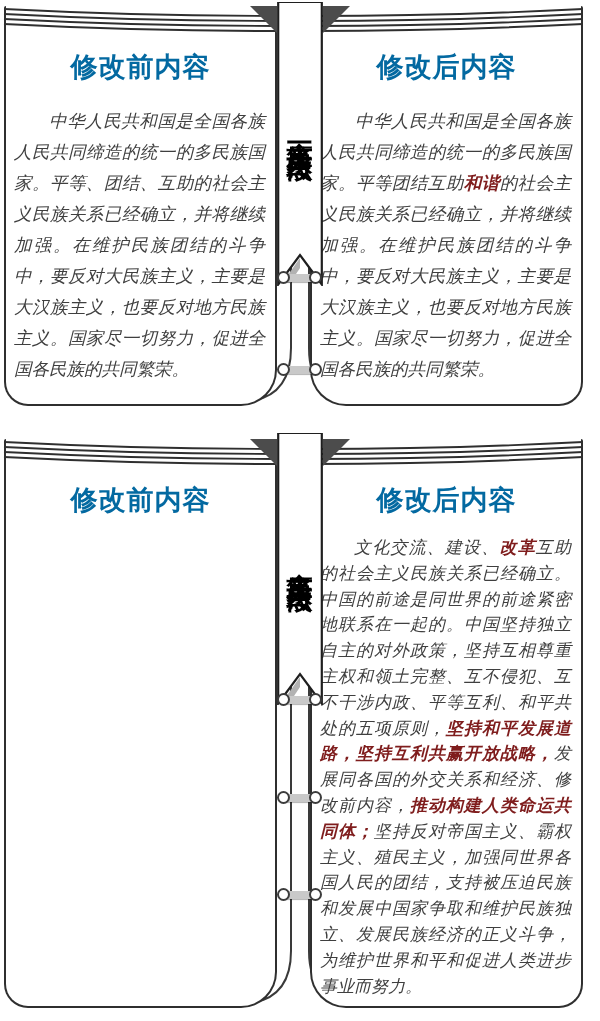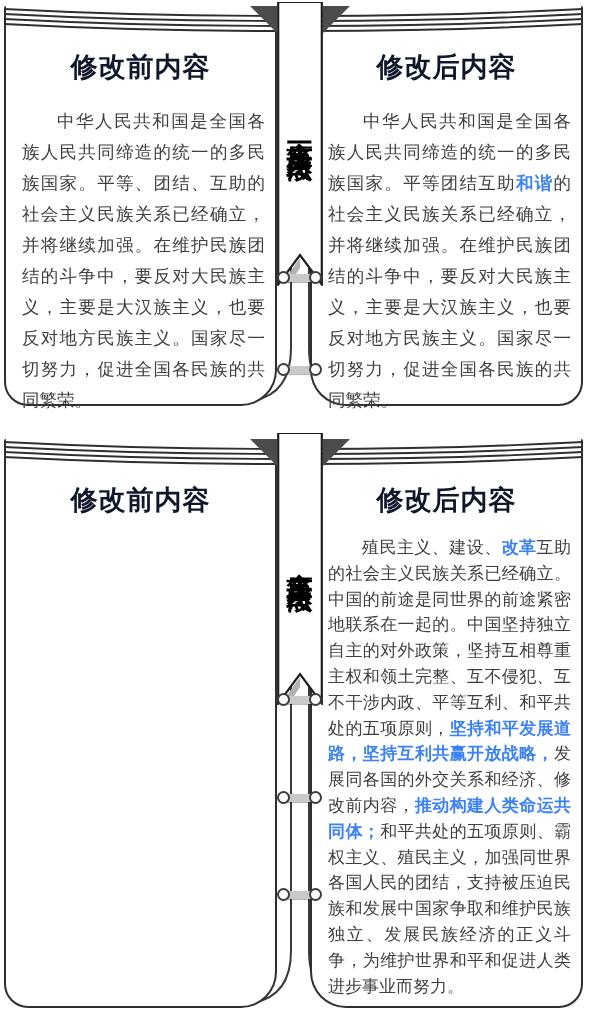--- a/index.html
+++ b/index.html
@@ -20,7 +20,7 @@
   .stack-lines{position:absolute;top:0;left:-2px;width:273px;height:26px;overflow:visible;}
   .page.right .stack-lines{transform:scaleX(-1);}
 
-  .page-title{margin:46px 6px 0 6px;text-align:center;font-size:27px;font-weight:bold;color:#0f172a;
+  .page-title{margin:46px 6px 0 6px;text-align:center;font-size:27px;font-weight:bold;color:#0369a1;
         letter-spacing:1px;line-height:30px;}
   .page-body{margin:24px 10px 0 16px;text-align:justify;text-indent:2em;color:#3f3f3f;}
   .panel1 .page-body{font-size:17.5px;line-height:31px;}

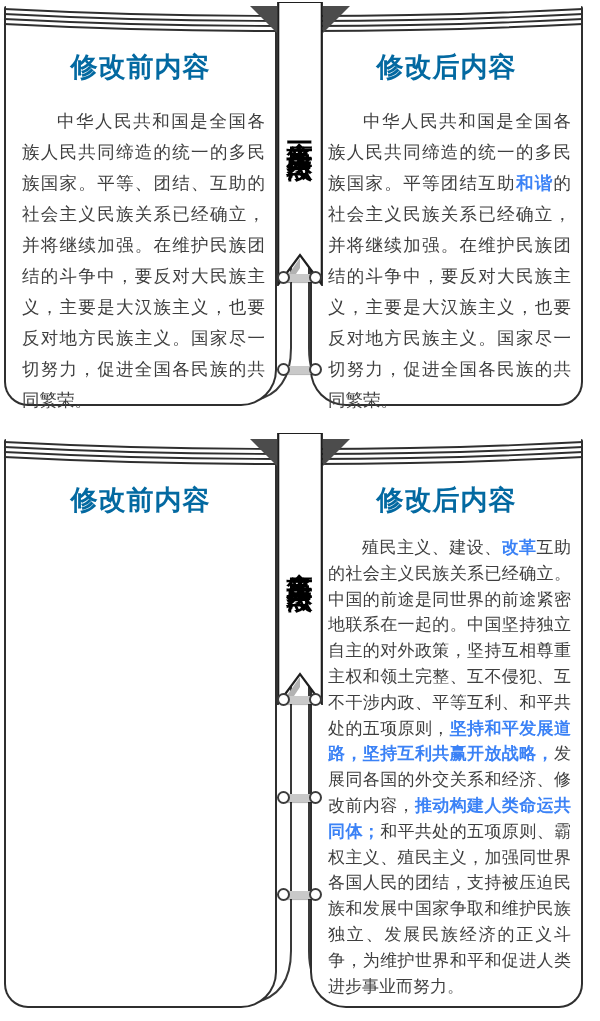--- a/index.html
+++ b/index.html
@@ -22,7 +22,7 @@
 
   .page-title{margin:46px 6px 0 6px;text-align:center;font-size:27px;font-weight:bold;color:#0369a1;
         letter-spacing:1px;line-height:30px;}
-  .page-body{margin:24px 10px 0 16px;text-align:justify;text-indent:2em;color:#3f3f3f;}
+  .page-body{margin:24px 10px 0 8px;text-align:justify;text-indent:2em;color:#3f3f3f;font-style:italic;}
   .panel1 .page-body{font-size:17.5px;line-height:31px;}
   .panel2 .page-body{font-size:17px;line-height:25.8px;margin-top:20px;}
   .page-body b{color:#3b82f6;font-weight:bold;}

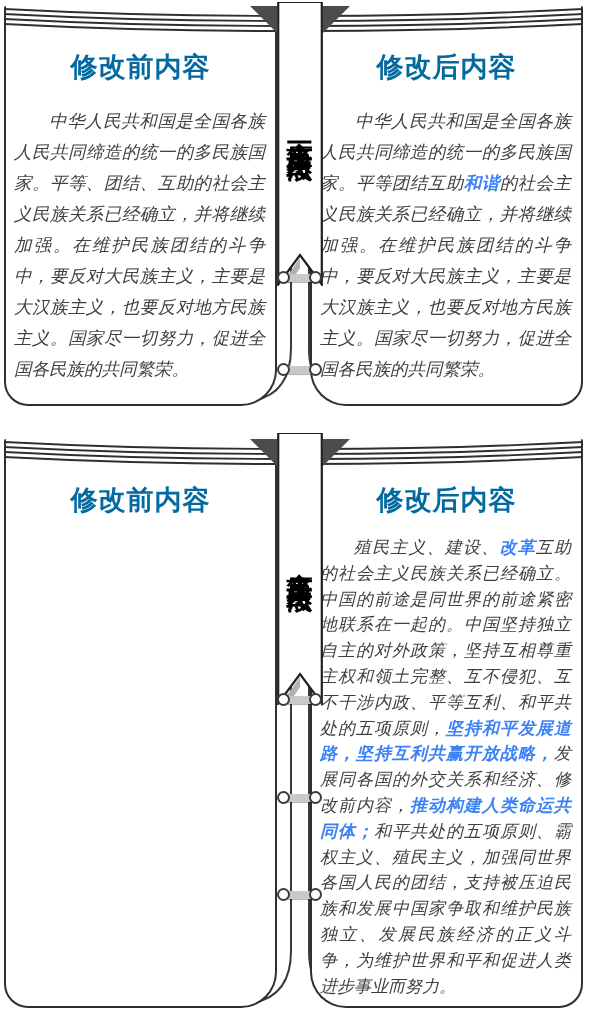--- a/index.html
+++ b/index.html
@@ -25,7 +25,7 @@
   .page-body{margin:24px 10px 0 8px;text-align:justify;text-indent:2em;color:#3f3f3f;font-style:italic;}
   .panel1 .page-body{font-size:17.5px;line-height:31px;}
   .panel2 .page-body{font-size:17px;line-height:25.8px;margin-top:20px;}
-  .page-body b{color:#3b82f6;font-weight:bold;}
+  .page-body b{color:#7f1d1d;font-weight:bold;}
 
   
   .gutter{position:absolute;left:190px;top:0;z-index:1;}

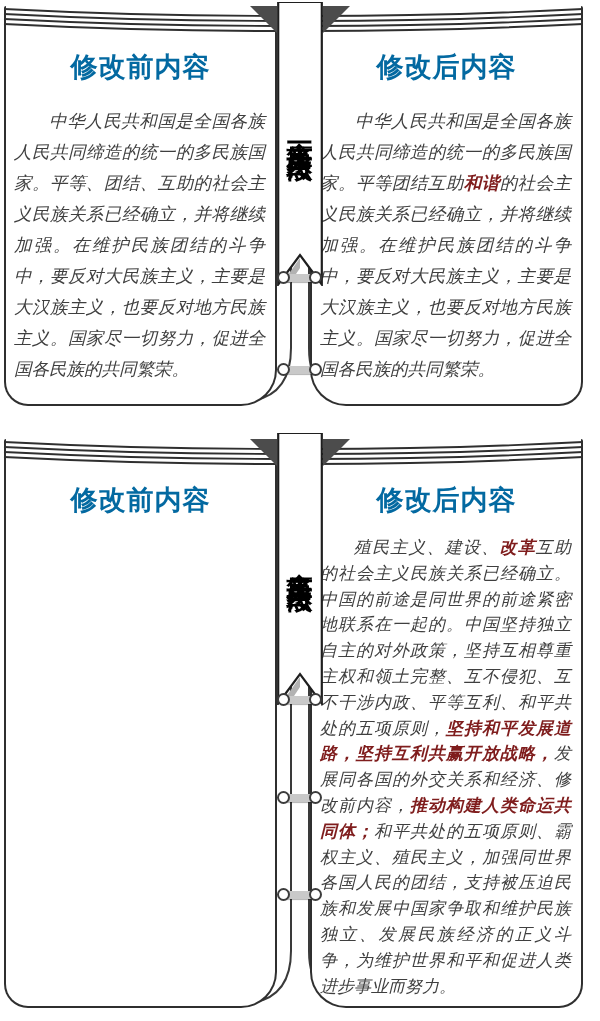--- a/index.html
+++ b/index.html
@@ -135,7 +135,7 @@
         <path d="M0,18 Q136,25 273,25" fill="none" stroke="#2f2f2f" stroke-width="2"></path>
       </svg>
       <h2 class="page-title">修改后内容</h2>
-      <p class="page-body"><span>殖民主义、建设、</span><b>改革</b><span>互助的社会主义民族关系已经确立。中国的前途是同世界的前途紧密地联系在一起的。中国坚持独立自主的对外政策，坚持互相尊重主权和领土完整、互不侵犯、互不干涉内政、平等互利、和平共处的五项原则，</span><b>坚持和平发展道路，坚持互利共赢开放战略，</b><span>发展同各国的外交关系和经济、修改前内容，</span><b>推动构建人类命运共同体；</b><span>和平共处的五项原则、霸权主义、殖民主义，加强同世界各国人民的团结，支持被压迫民族和发展中国家争取和维护民族独立、发展民族经济的正义斗争，为维护世界和平和促进人类进步事业而努力。</span></p>
+      <p class="page-body"><span>文化交流、建设、</span><b>改革</b><span>互助的社会主义民族关系已经确立。中国的前途是同世界的前途紧密地联系在一起的。中国坚持独立自主的对外政策，坚持互相尊重主权和领土完整、互不侵犯、互不干涉内政、平等互利、和平共处的五项原则，</span><b>坚持和平发展道路，坚持互利共赢开放战略，</b><span>发展同各国的外交关系和经济、修改前内容，</span><b>推动构建人类命运共同体；</b><span>和平共处的五项原则、霸权主义、殖民主义，加强同世界各国人民的团结，支持被压迫民族和发展中国家争取和维护民族独立、发展民族经济的正义斗争，为维护世界和平和促进人类进步事业而努力。</span></p>
     </div>
 
     <div class="fold fl"></div>

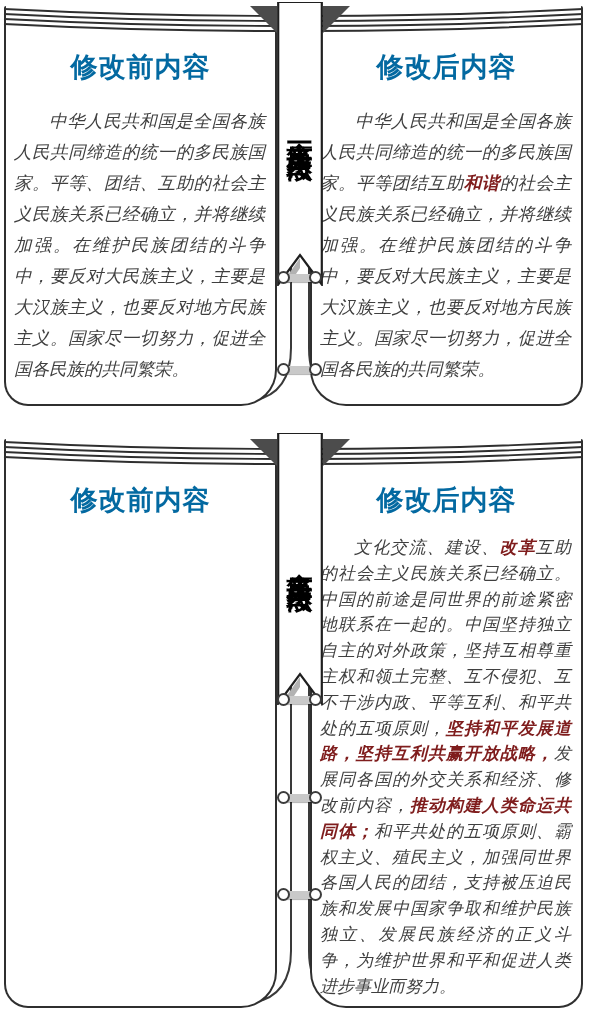--- a/index.html
+++ b/index.html
@@ -135,7 +135,7 @@
         <path d="M0,18 Q136,25 273,25" fill="none" stroke="#2f2f2f" stroke-width="2"></path>
       </svg>
       <h2 class="page-title">修改后内容</h2>
-      <p class="page-body"><span>文化交流、建设、</span><b>改革</b><span>互助的社会主义民族关系已经确立。中国的前途是同世界的前途紧密地联系在一起的。中国坚持独立自主的对外政策，坚持互相尊重主权和领土完整、互不侵犯、互不干涉内政、平等互利、和平共处的五项原则，</span><b>坚持和平发展道路，坚持互利共赢开放战略，</b><span>发展同各国的外交关系和经济、修改前内容，</span><b>推动构建人类命运共同体；</b><span>和平共处的五项原则、霸权主义、殖民主义，加强同世界各国人民的团结，支持被压迫民族和发展中国家争取和维护民族独立、发展民族经济的正义斗争，为维护世界和平和促进人类进步事业而努力。</span></p>
+      <p class="page-body"><span>文化交流、建设、</span><b>改革</b><span>互助的社会主义民族关系已经确立。中国的前途是同世界的前途紧密地联系在一起的。中国坚持独立自主的对外政策，坚持互相尊重主权和领土完整、互不侵犯、互不干涉内政、平等互利、和平共处的五项原则，</span><b>坚持和平发展道路，坚持互利共赢开放战略，</b><span>发展同各国的外交关系和经济、修改前内容，</span><b>推动构建人类命运共同体；</b><span>坚持反对帝国主义、霸权主义、殖民主义，加强同世界各国人民的团结，支持被压迫民族和发展中国家争取和维护民族独立、发展民族经济的正义斗争，为维护世界和平和促进人类进步事业而努力。</span></p>
     </div>
 
     <div class="fold fl"></div>

